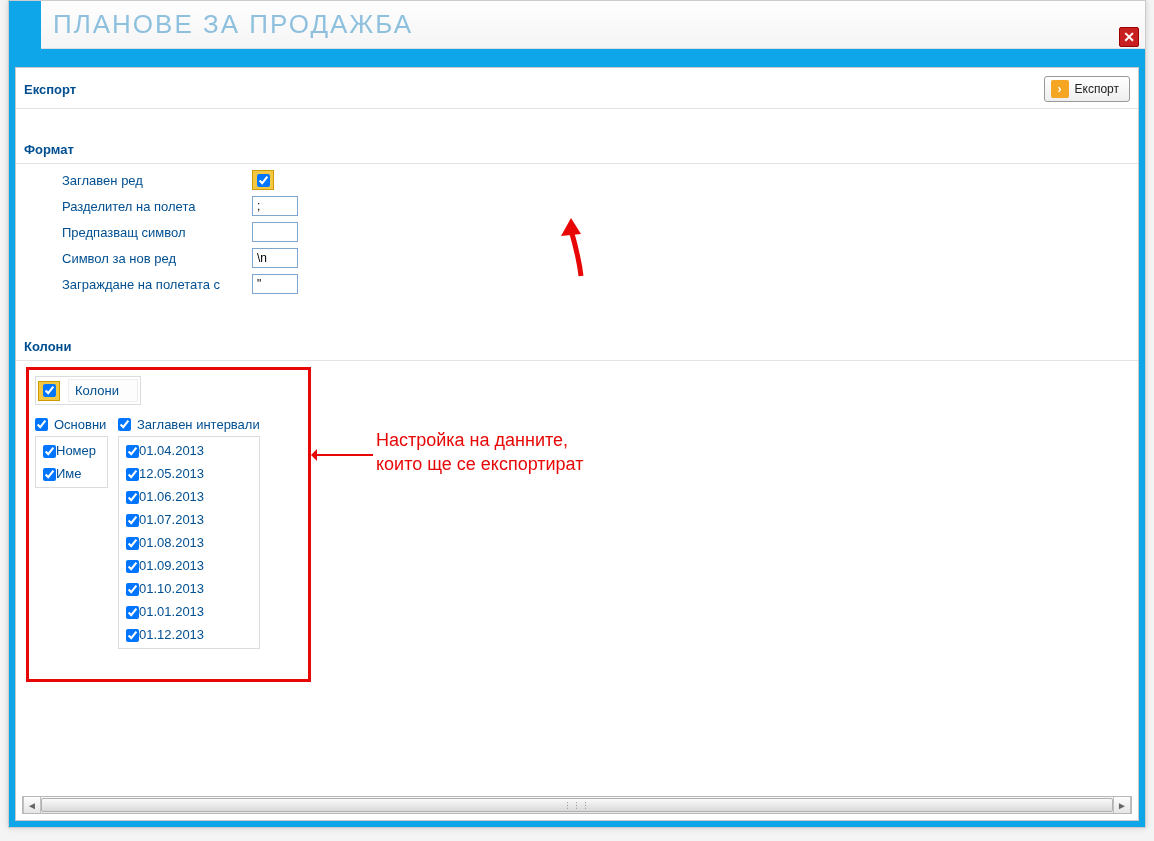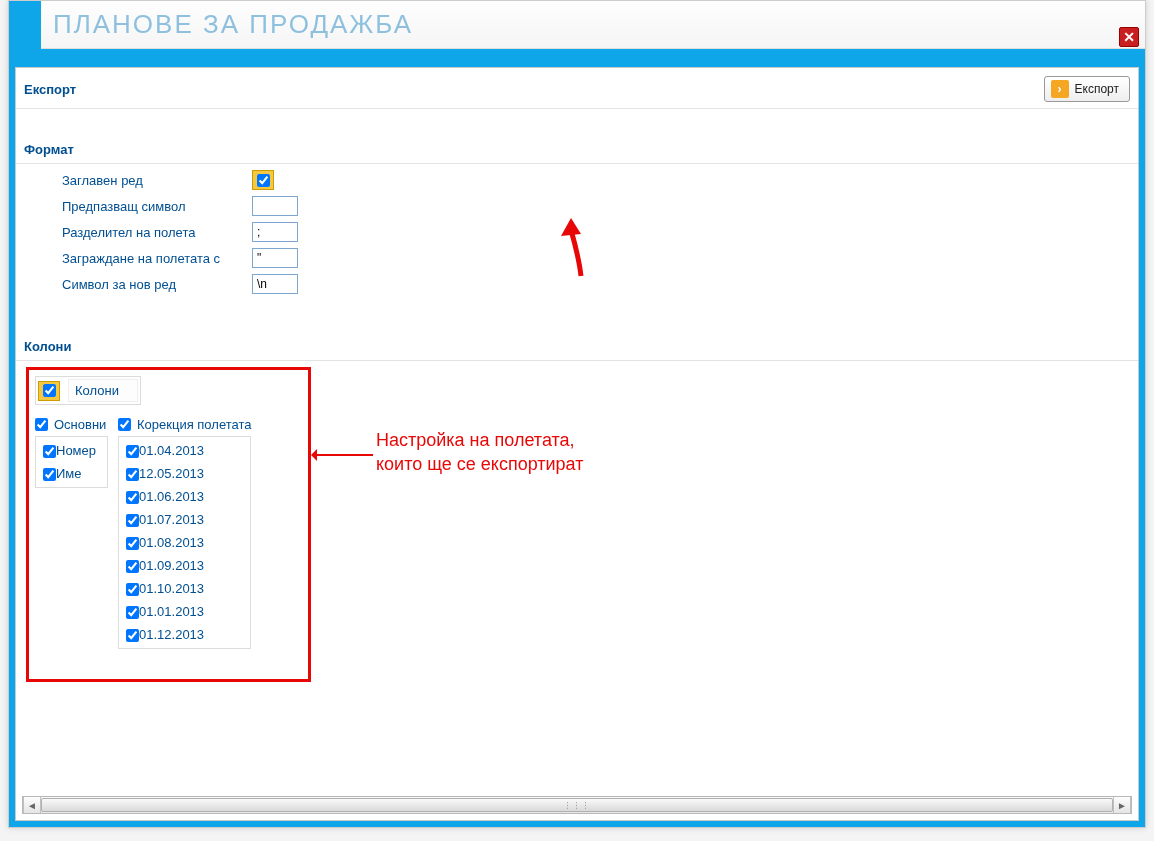--- a/index.html
+++ b/index.html
@@ -328,12 +328,12 @@
           </span>
         </div>
         <div class="opt-row">
+          <span class="lbl">Разделител на полета</span>
+          <input type="text" value=";" style="">
+        </div>
+        <div class="opt-row">
           <span class="lbl">Предпазващ символ</span>
           <input type="text" value="" style="">
-        </div>
-        <div class="opt-row">
-          <span class="lbl">Разделител на полета</span>
-          <input type="text" value=";" style="">
         </div>
         <div class="opt-row">
           <span class="lbl">Заграждане на полетата с</span>

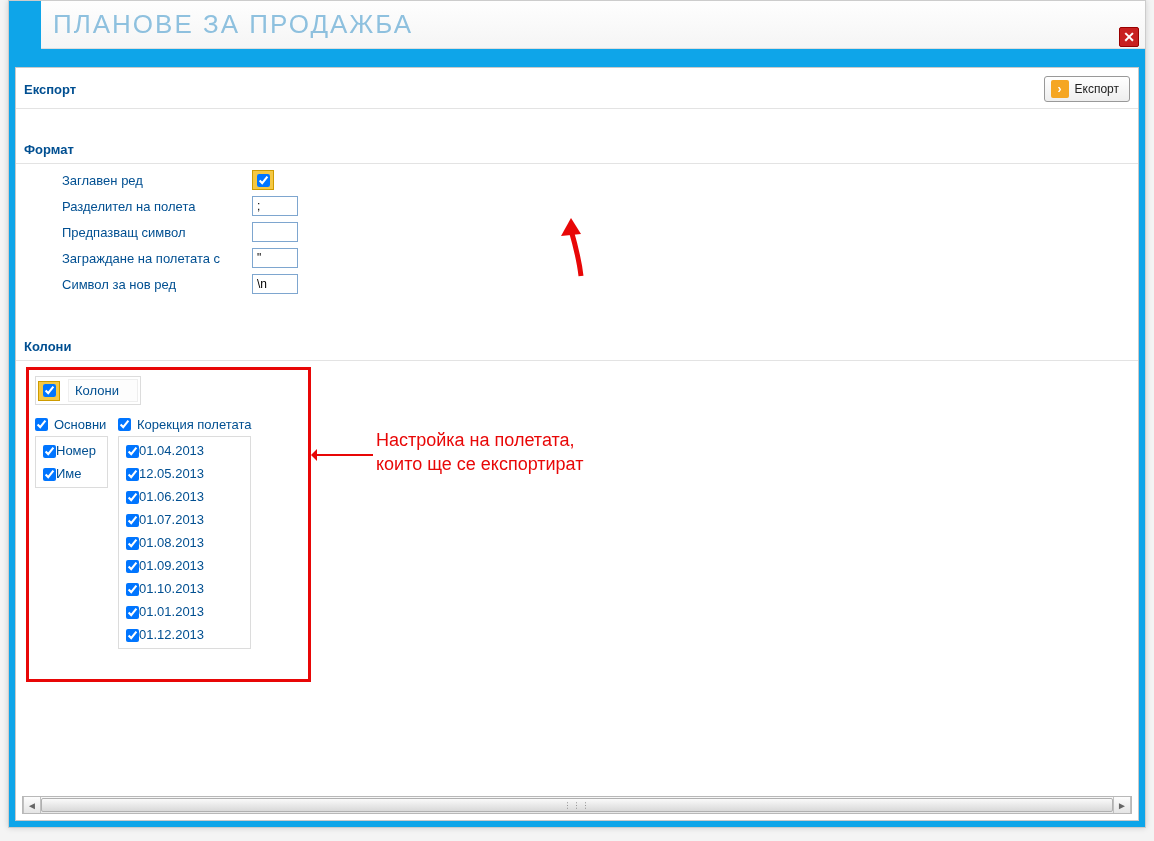--- a/index.html
+++ b/index.html
@@ -336,12 +336,12 @@
           <input type="text" value="" style="">
         </div>
         <div class="opt-row">
+          <span class="lbl">Символ за нов ред</span>
+          <input type="text" value="\n" style="">
+        </div>
+        <div class="opt-row">
           <span class="lbl">Заграждане на полетата с</span>
           <input type="text" value="&quot;" style="">
-        </div>
-        <div class="opt-row">
-          <span class="lbl">Символ за нов ред</span>
-          <input type="text" value="\n" style="">
         </div>
       </div>
 

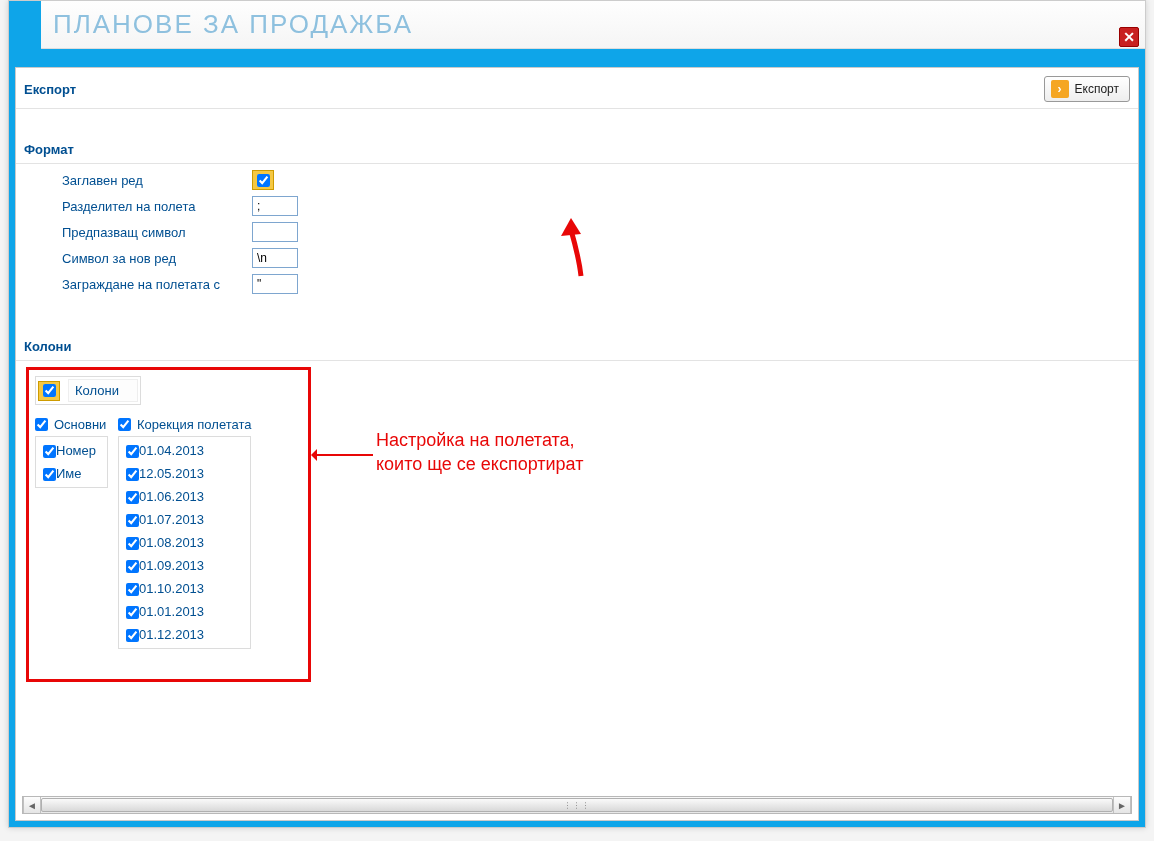--- a/index.html
+++ b/index.html
@@ -375,7 +375,7 @@
           <div>
             <div class="col-group-head">
               <input type="checkbox" checked="" style="">
-              <span>Корекция полетата</span>
+              <span>Заглавен интервали</span>
             </div>
             <div class="col-list" id="interval-list">
                 <div class="col-item">

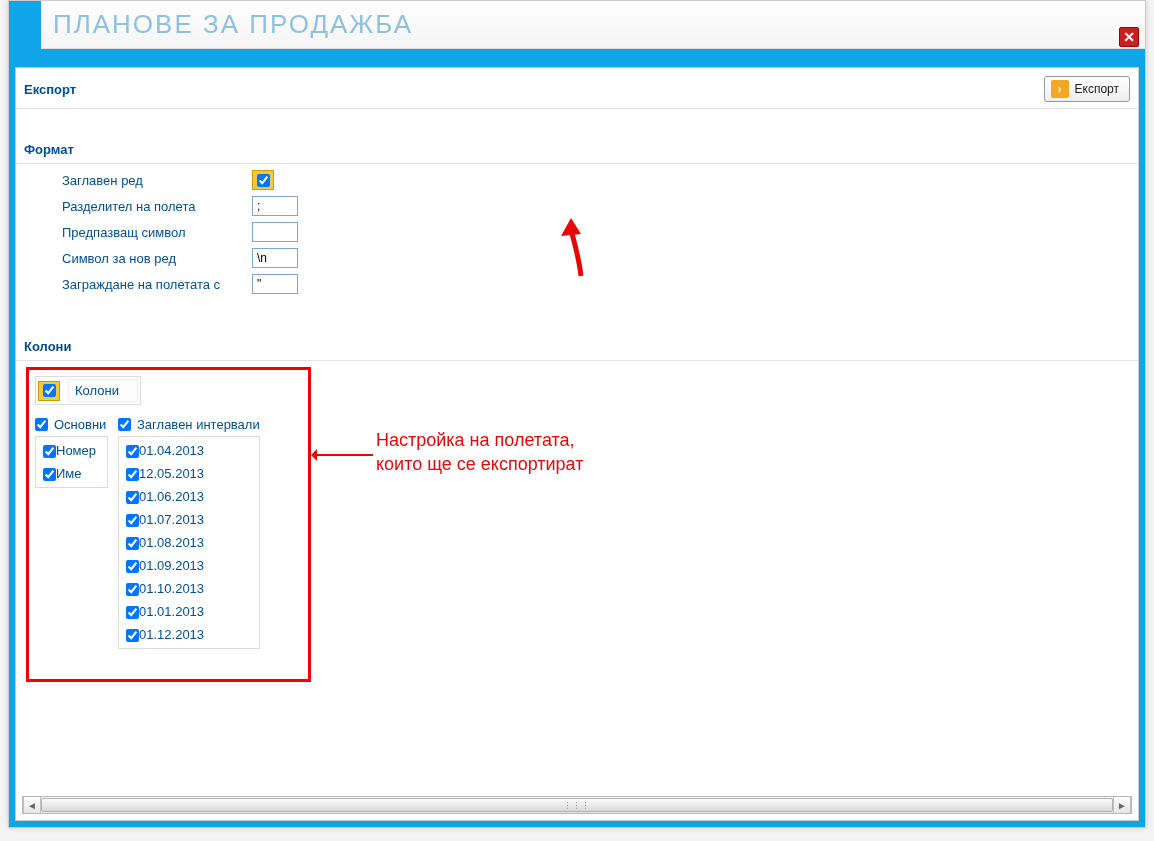--- a/index.html
+++ b/index.html
@@ -425,7 +425,7 @@
       </svg>
 
       <div class="annotation">
-        <div>Настройка на полетата,</div>
+        <div>Настройка на данните,</div>
         <div>които ще се експортират</div>
       </div>
       <div class="annotation-arrow"></div>

